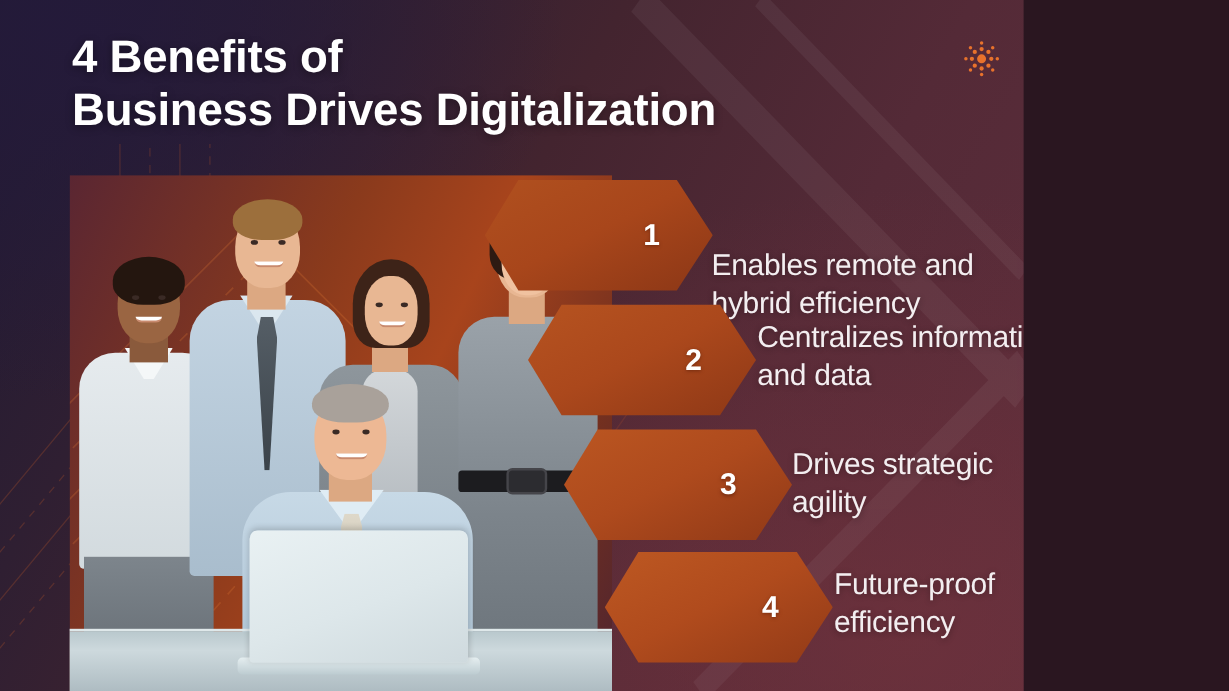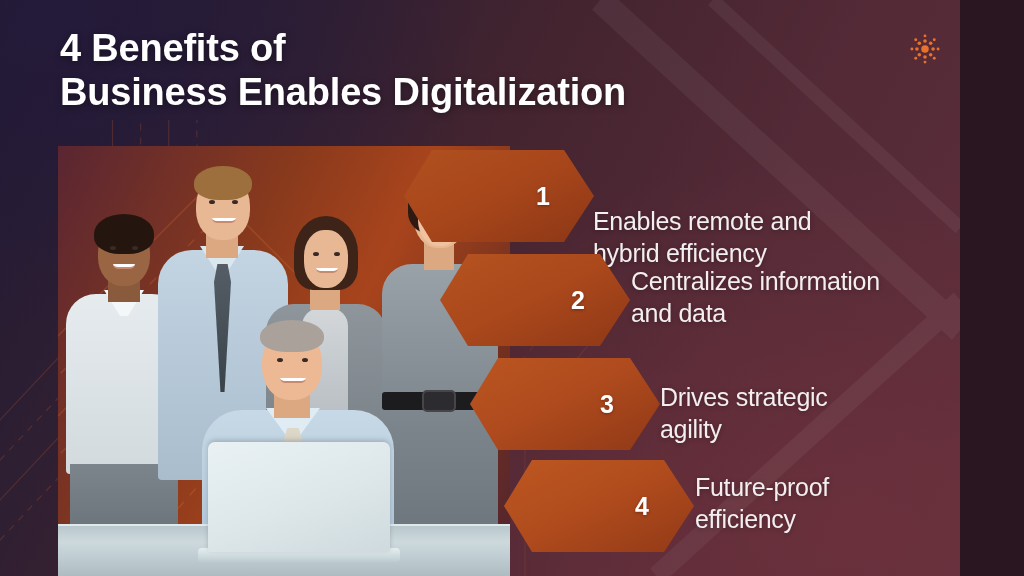--- a/index.html
+++ b/index.html
@@ -9,7 +9,7 @@
     background:#2a1620;
   }
   #slide {
-    position:relative; width:960px; height:576px; overflow:hidden;
+    position:relative; width:853px; height:576px; overflow:hidden;
     background:
       radial-gradient(ellipse 900px 600px at 88% 92%, rgba(120,52,62,0.55) 0%, rgba(120,52,62,0) 62%),
       radial-gradient(ellipse 700px 520px at 6% 4%, rgba(36,26,58,0.95) 0%, rgba(36,26,58,0) 60%),

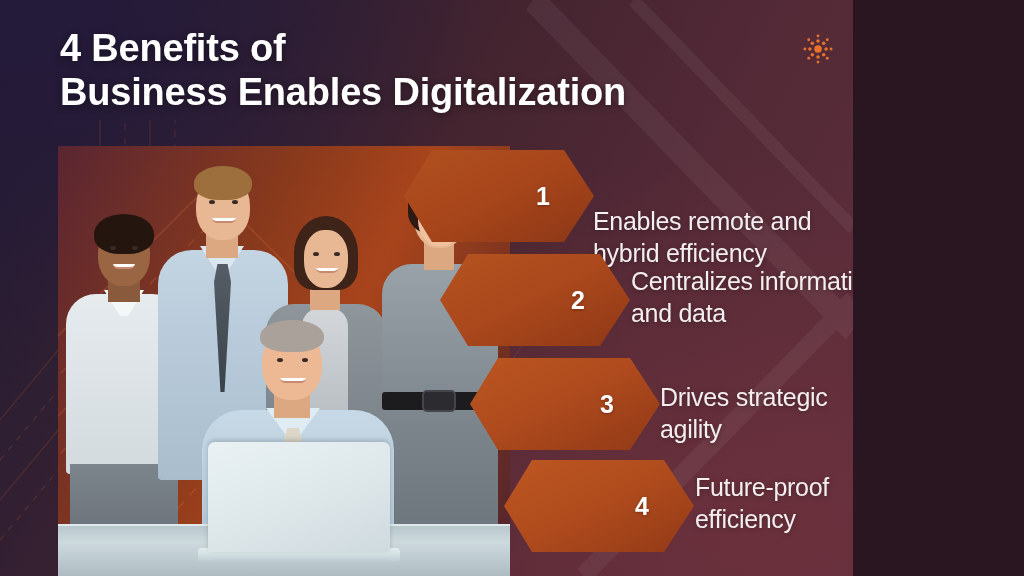--- a/index.html
+++ b/index.html
@@ -209,7 +209,7 @@
 
   <div class="title">
     <span>4 Benefits of</span>
-    <span class="l2">Business Enables Digitalization</span>
+    <span class="l2">Business Drives Digitalization</span>
   </div>
 
   <div class="logo">

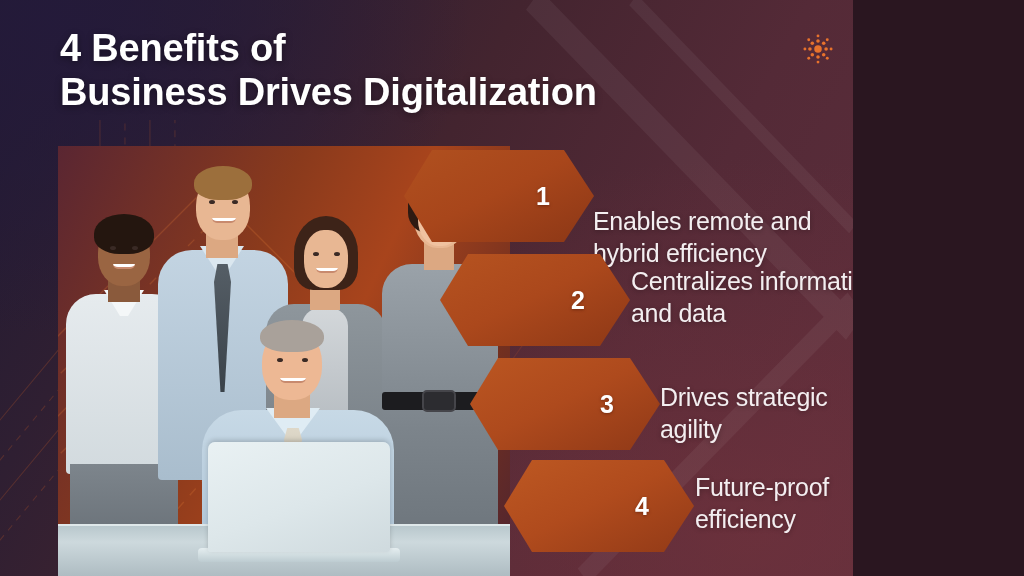--- a/index.html
+++ b/index.html
@@ -288,7 +288,7 @@
         </svg>
       </div>
       <div class="chev-num" style="left:130px; top:34px;">3</div>
-      <div class="btext" style="left:190px; top:26px;">Drives strategic
+      <div class="btext" style="left:190px; top:16px;">Drives strategic
 agility</div>
     </div>
 

